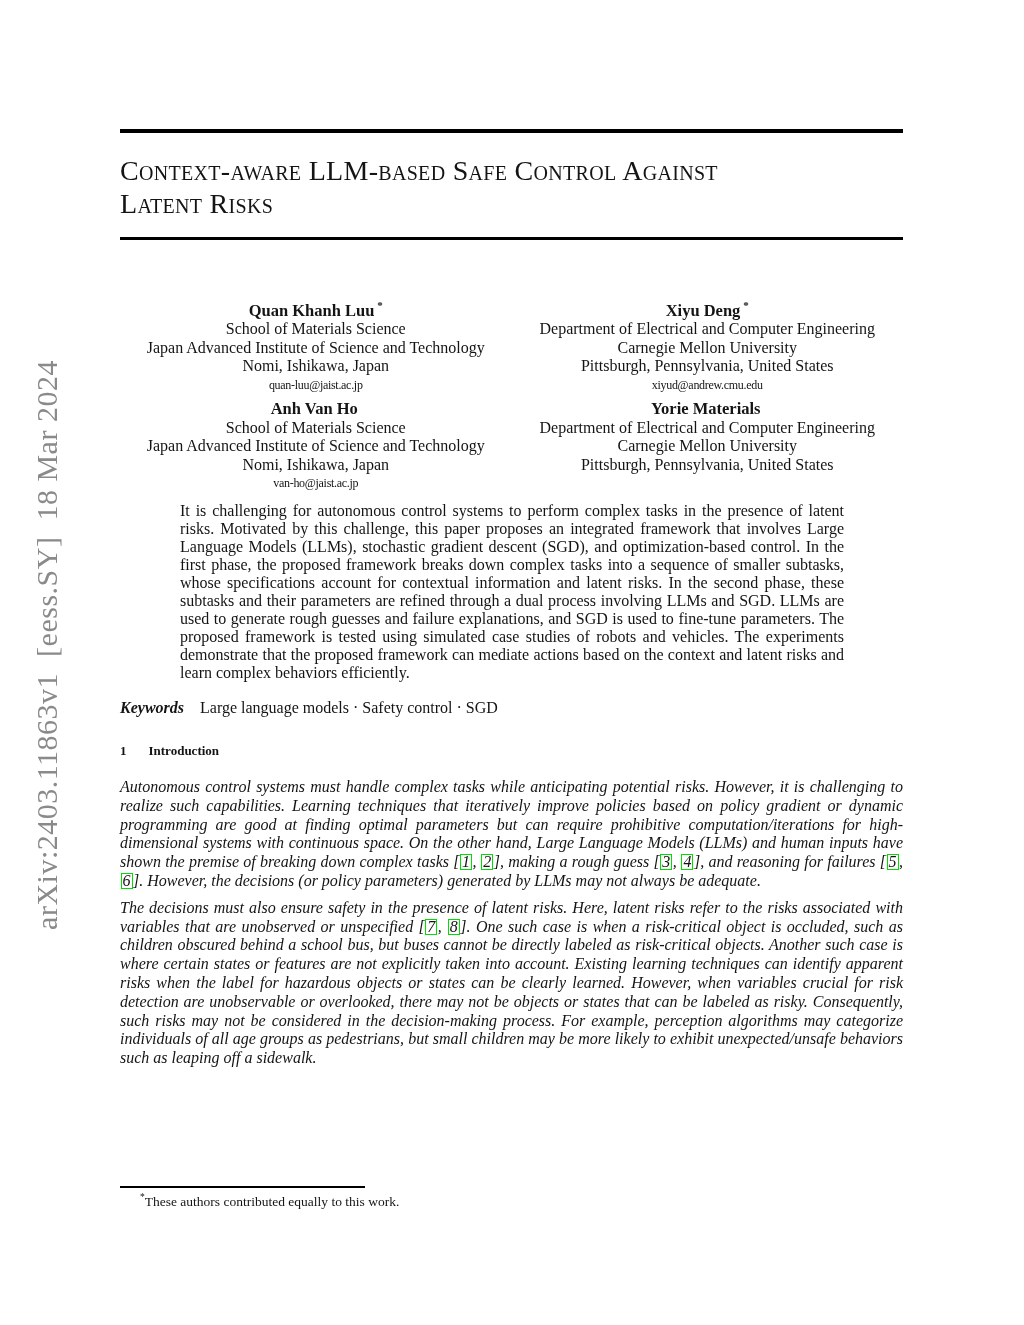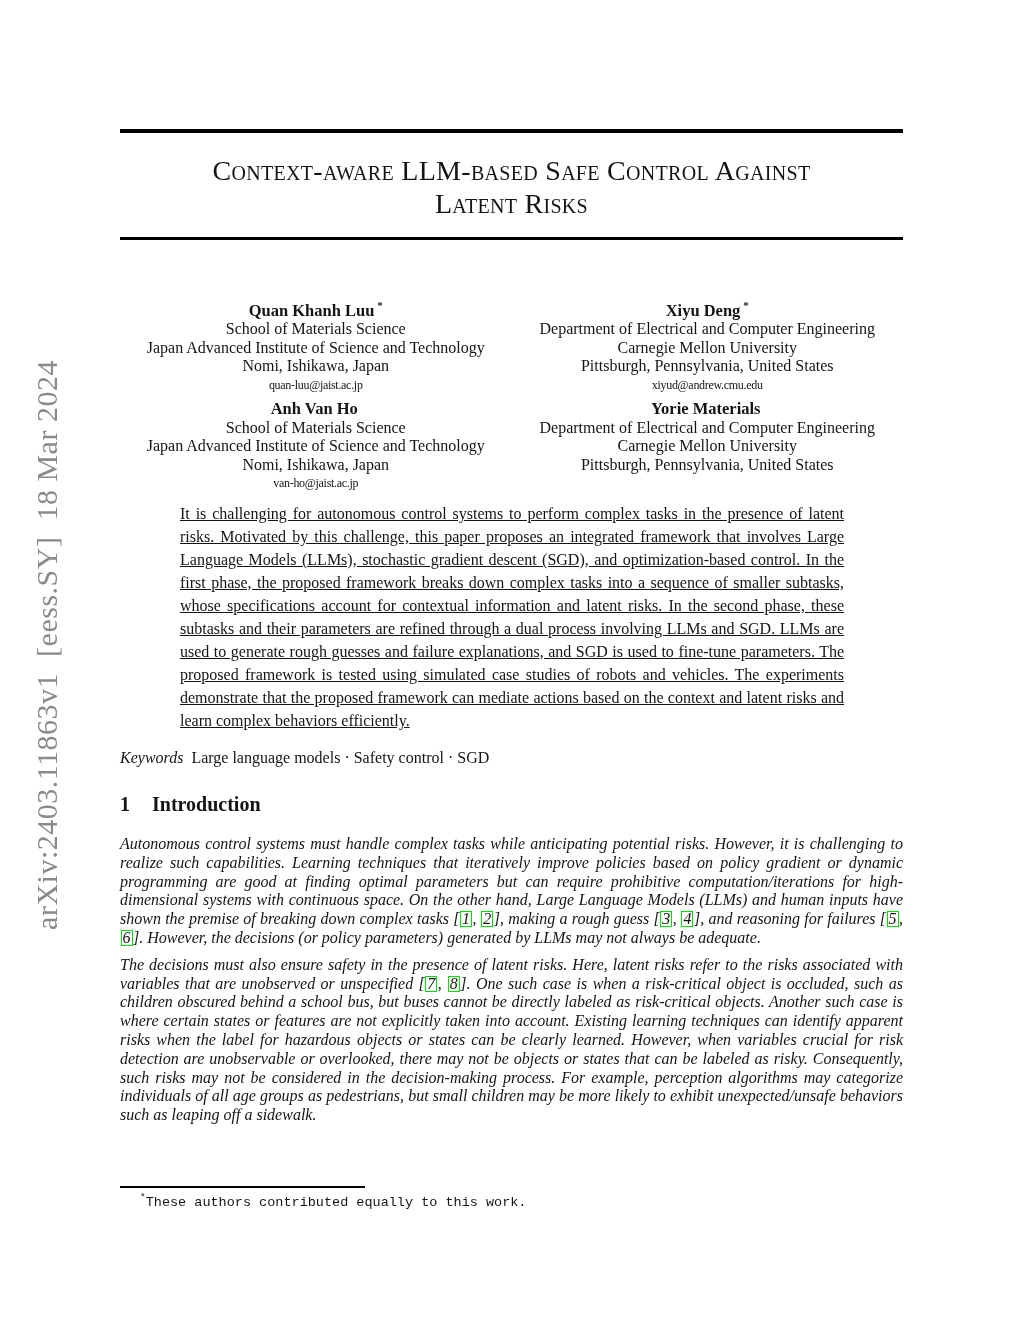--- a/index.html
+++ b/index.html
@@ -32,7 +32,7 @@
   .rule-mid { margin-top: 17px; height: 3px; background: #000; }
   .title {
     margin-top: 21px;
-    text-align: center;
+    text-align: left;
     font-variant: small-caps;
     font-size: 28px;
     line-height: 33px;

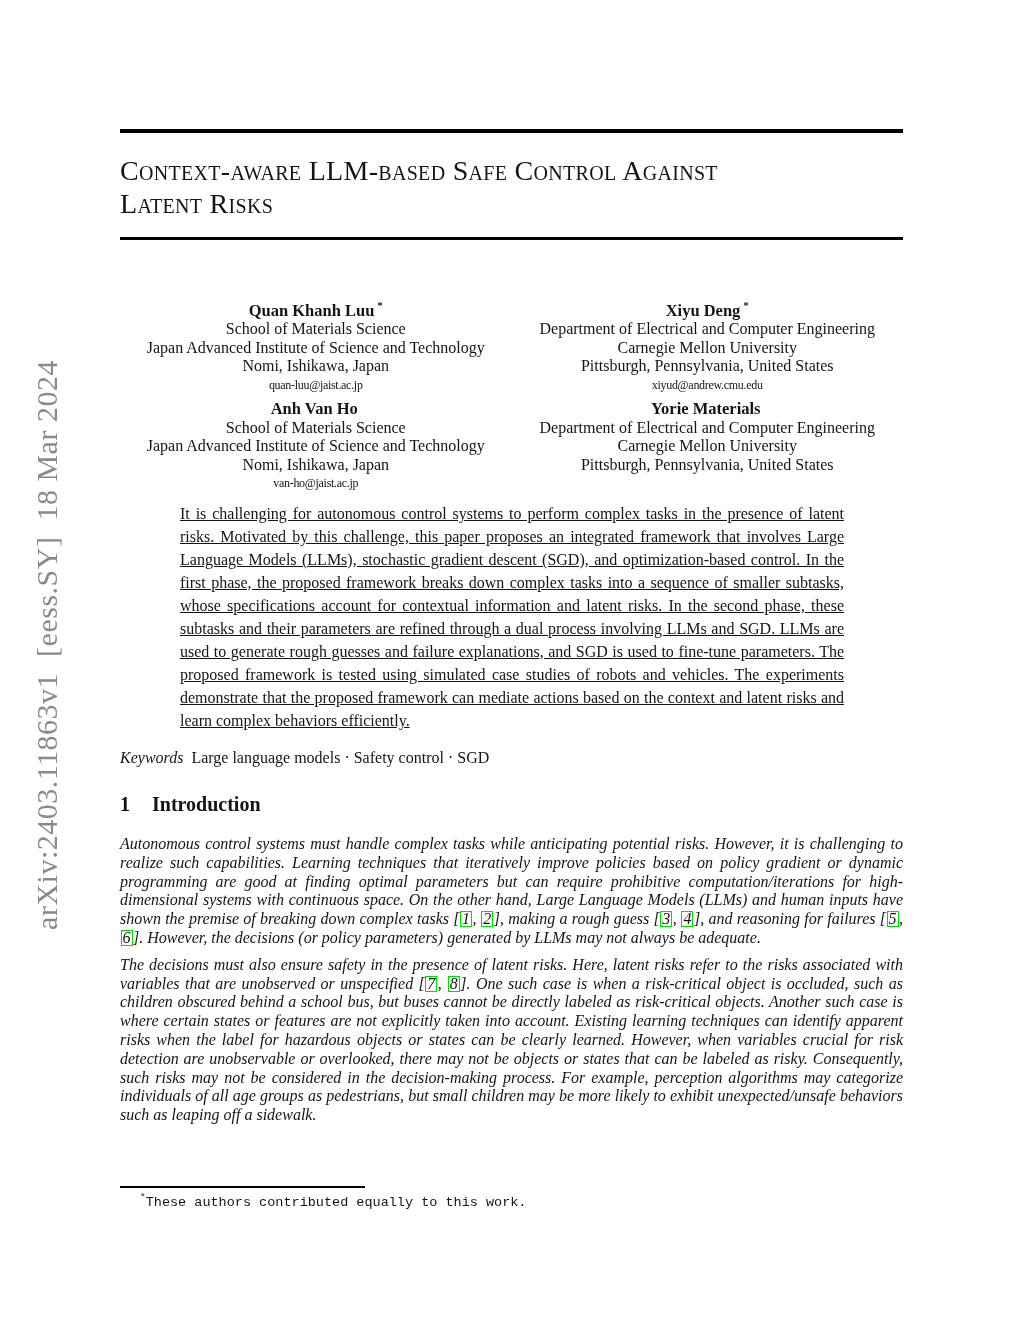--- a/index.html
+++ b/index.html
@@ -67,8 +67,7 @@
     margin: 9px 59px 0 60px;
     text-align: justify;
     font-size: 16px;
-    line-height: 23px;
-    text-decoration: underline;
+    line-height: 18px;
   }
   .keywords {
     margin-top: 16px;

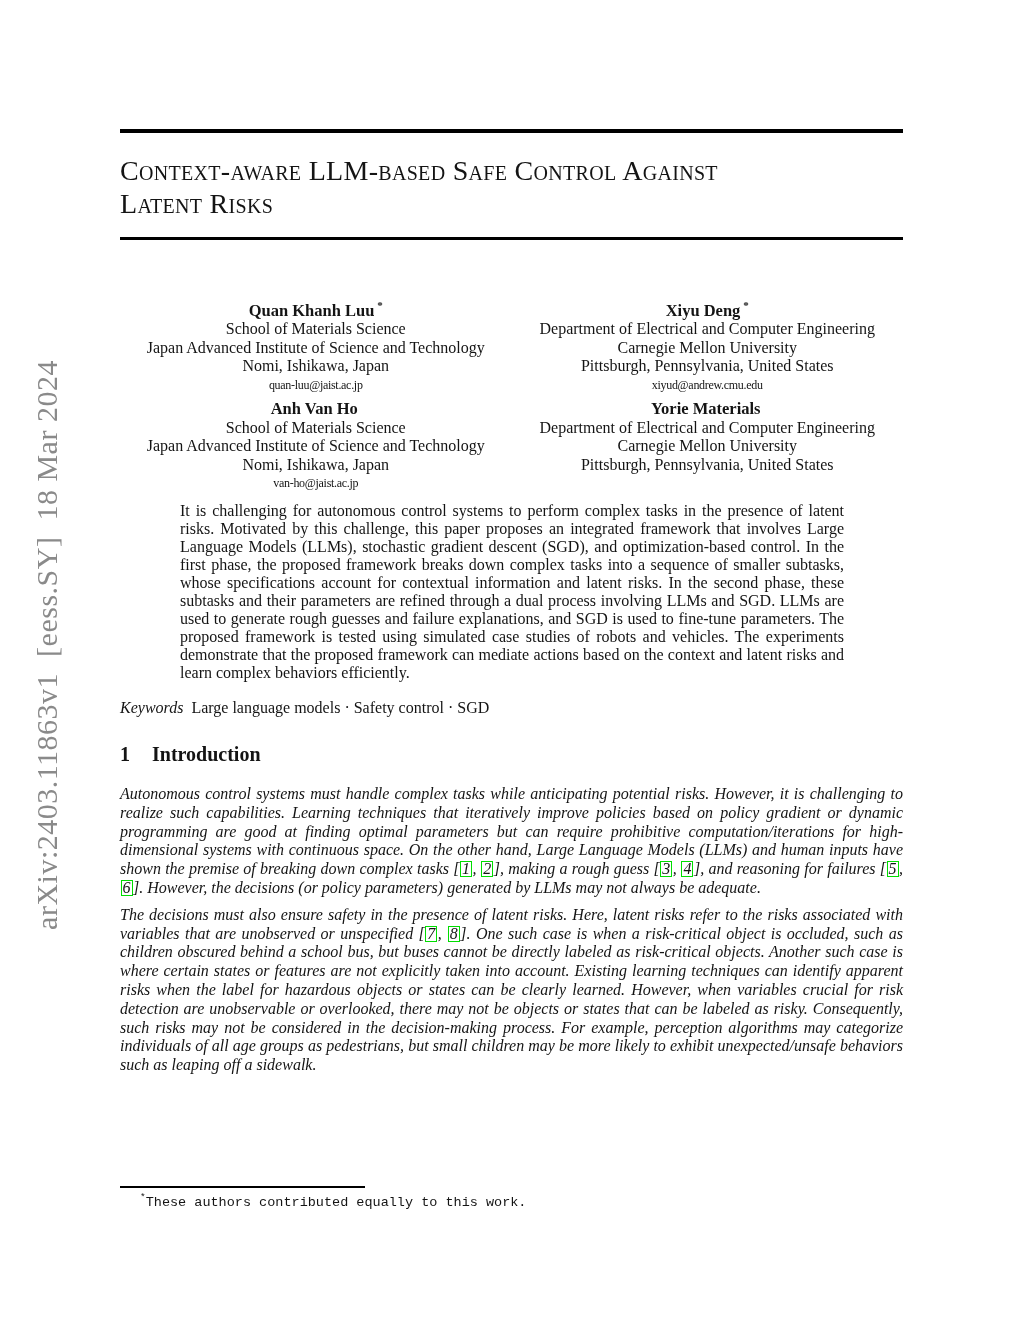--- a/index.html
+++ b/index.html
@@ -74,7 +74,7 @@
     font-size: 16px;
     line-height: 19px;
   }
-  .keywords .kw-label { font-weight: 400; font-style: italic; margin-right: 8px; }
+  .keywords .kw-label { font-weight: 700; font-style: italic; margin-right: 16px; }
   .section-heading {
     margin-top: 26px;
     font-weight: 700;

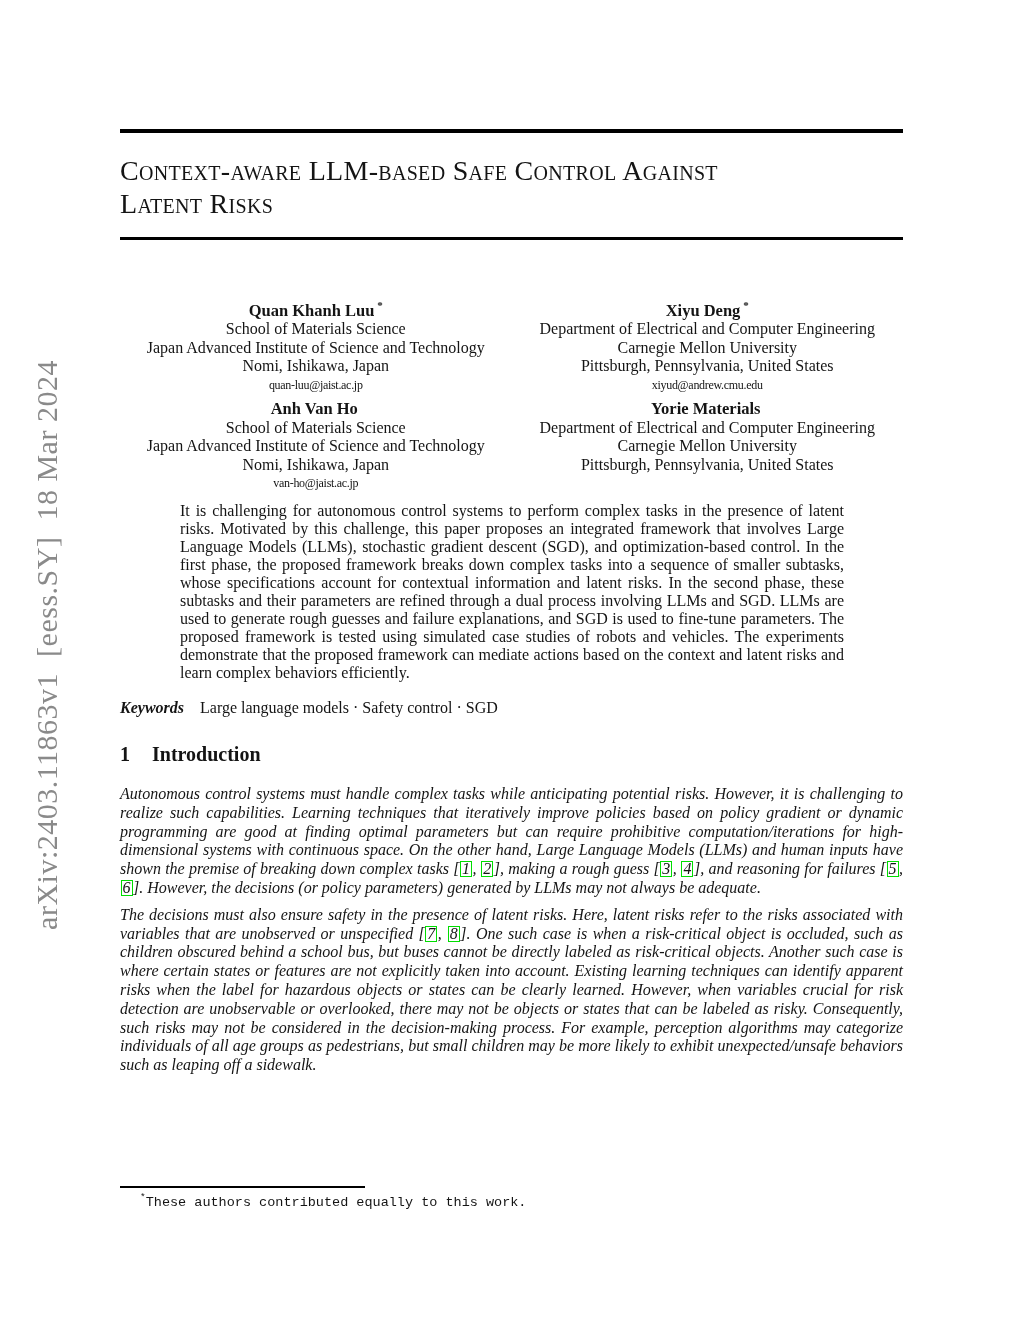--- a/index.html
+++ b/index.html
@@ -78,7 +78,7 @@
   .section-heading {
     margin-top: 26px;
     font-weight: 700;
-    font-size: 20px;
+    font-size: 13px;
   }
   .section-heading .sec-num { margin-right: 22px; }
   .para {

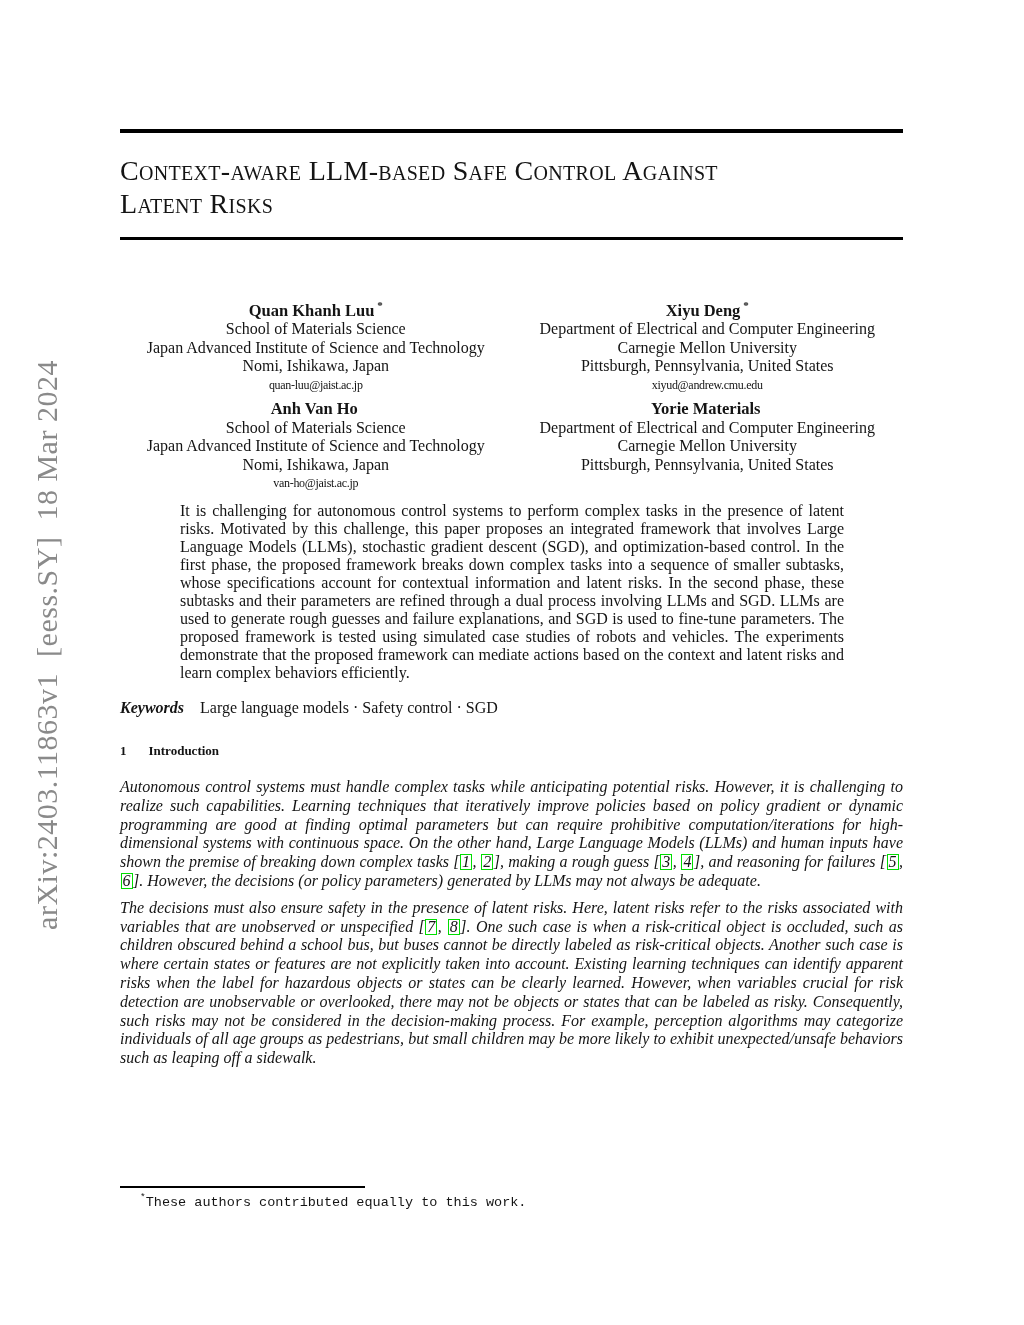--- a/index.html
+++ b/index.html
@@ -107,7 +107,6 @@
     margin-top: 4px;
     font-size: 13.5px;
     text-indent: 20px;
-    font-family: Liberation Mono, monospace;
   }
   .footnote-text sup { font-size: 9.5px; }
 </style>

